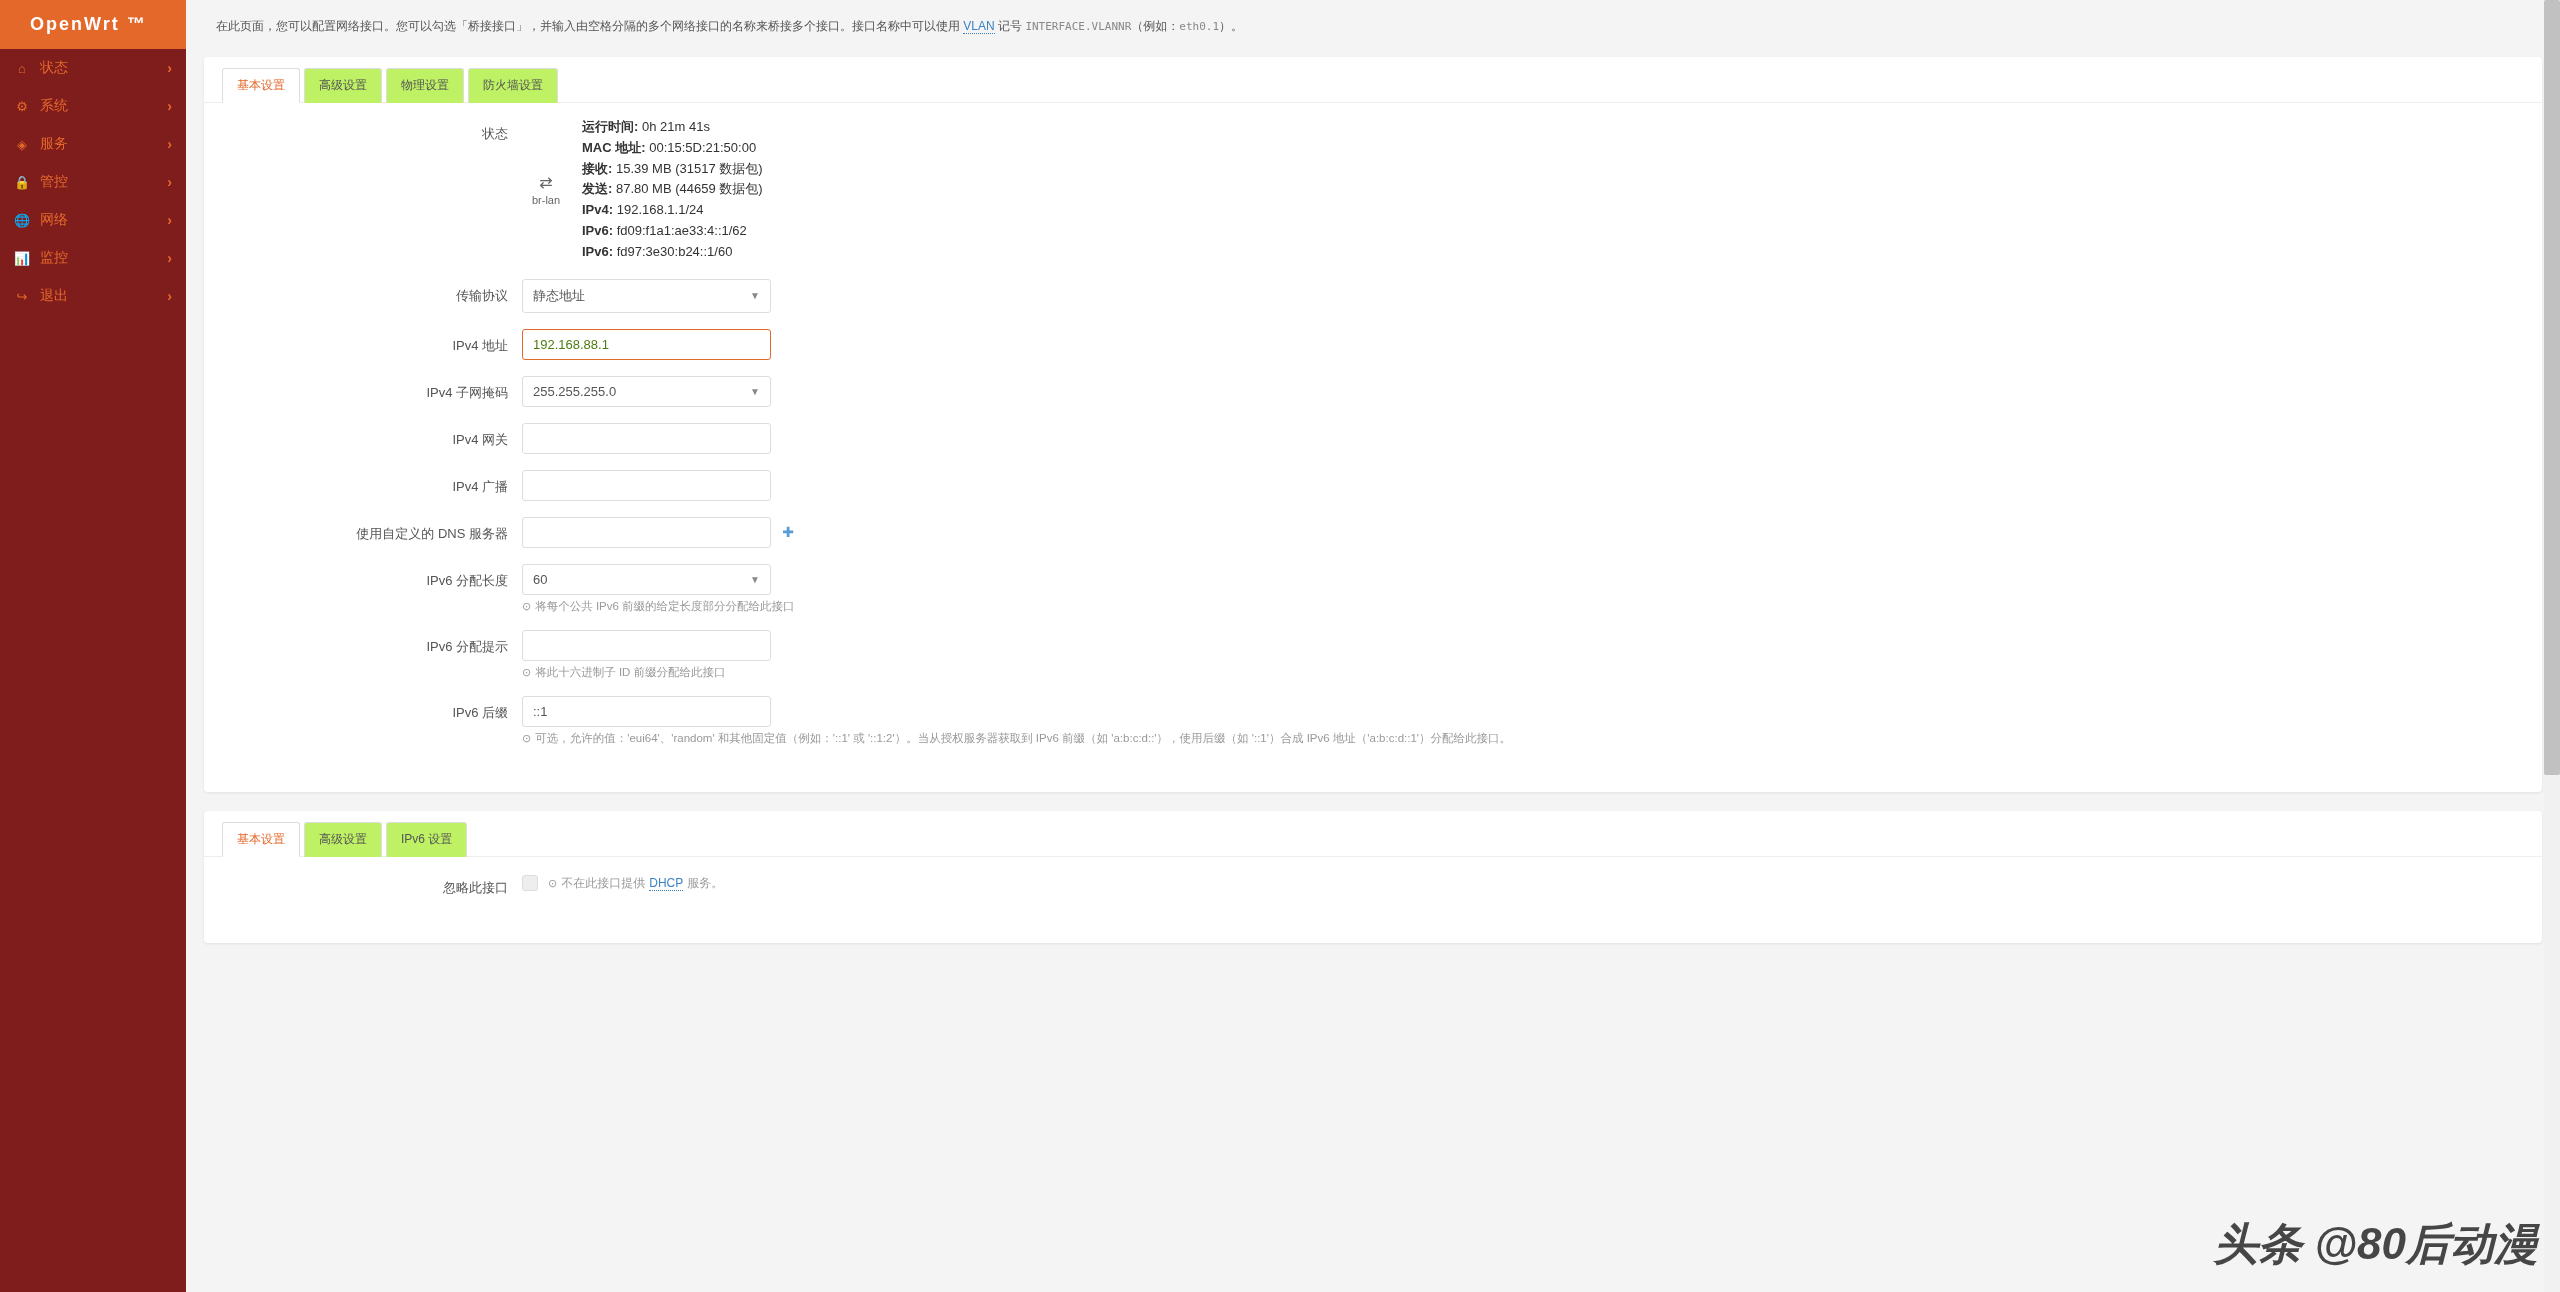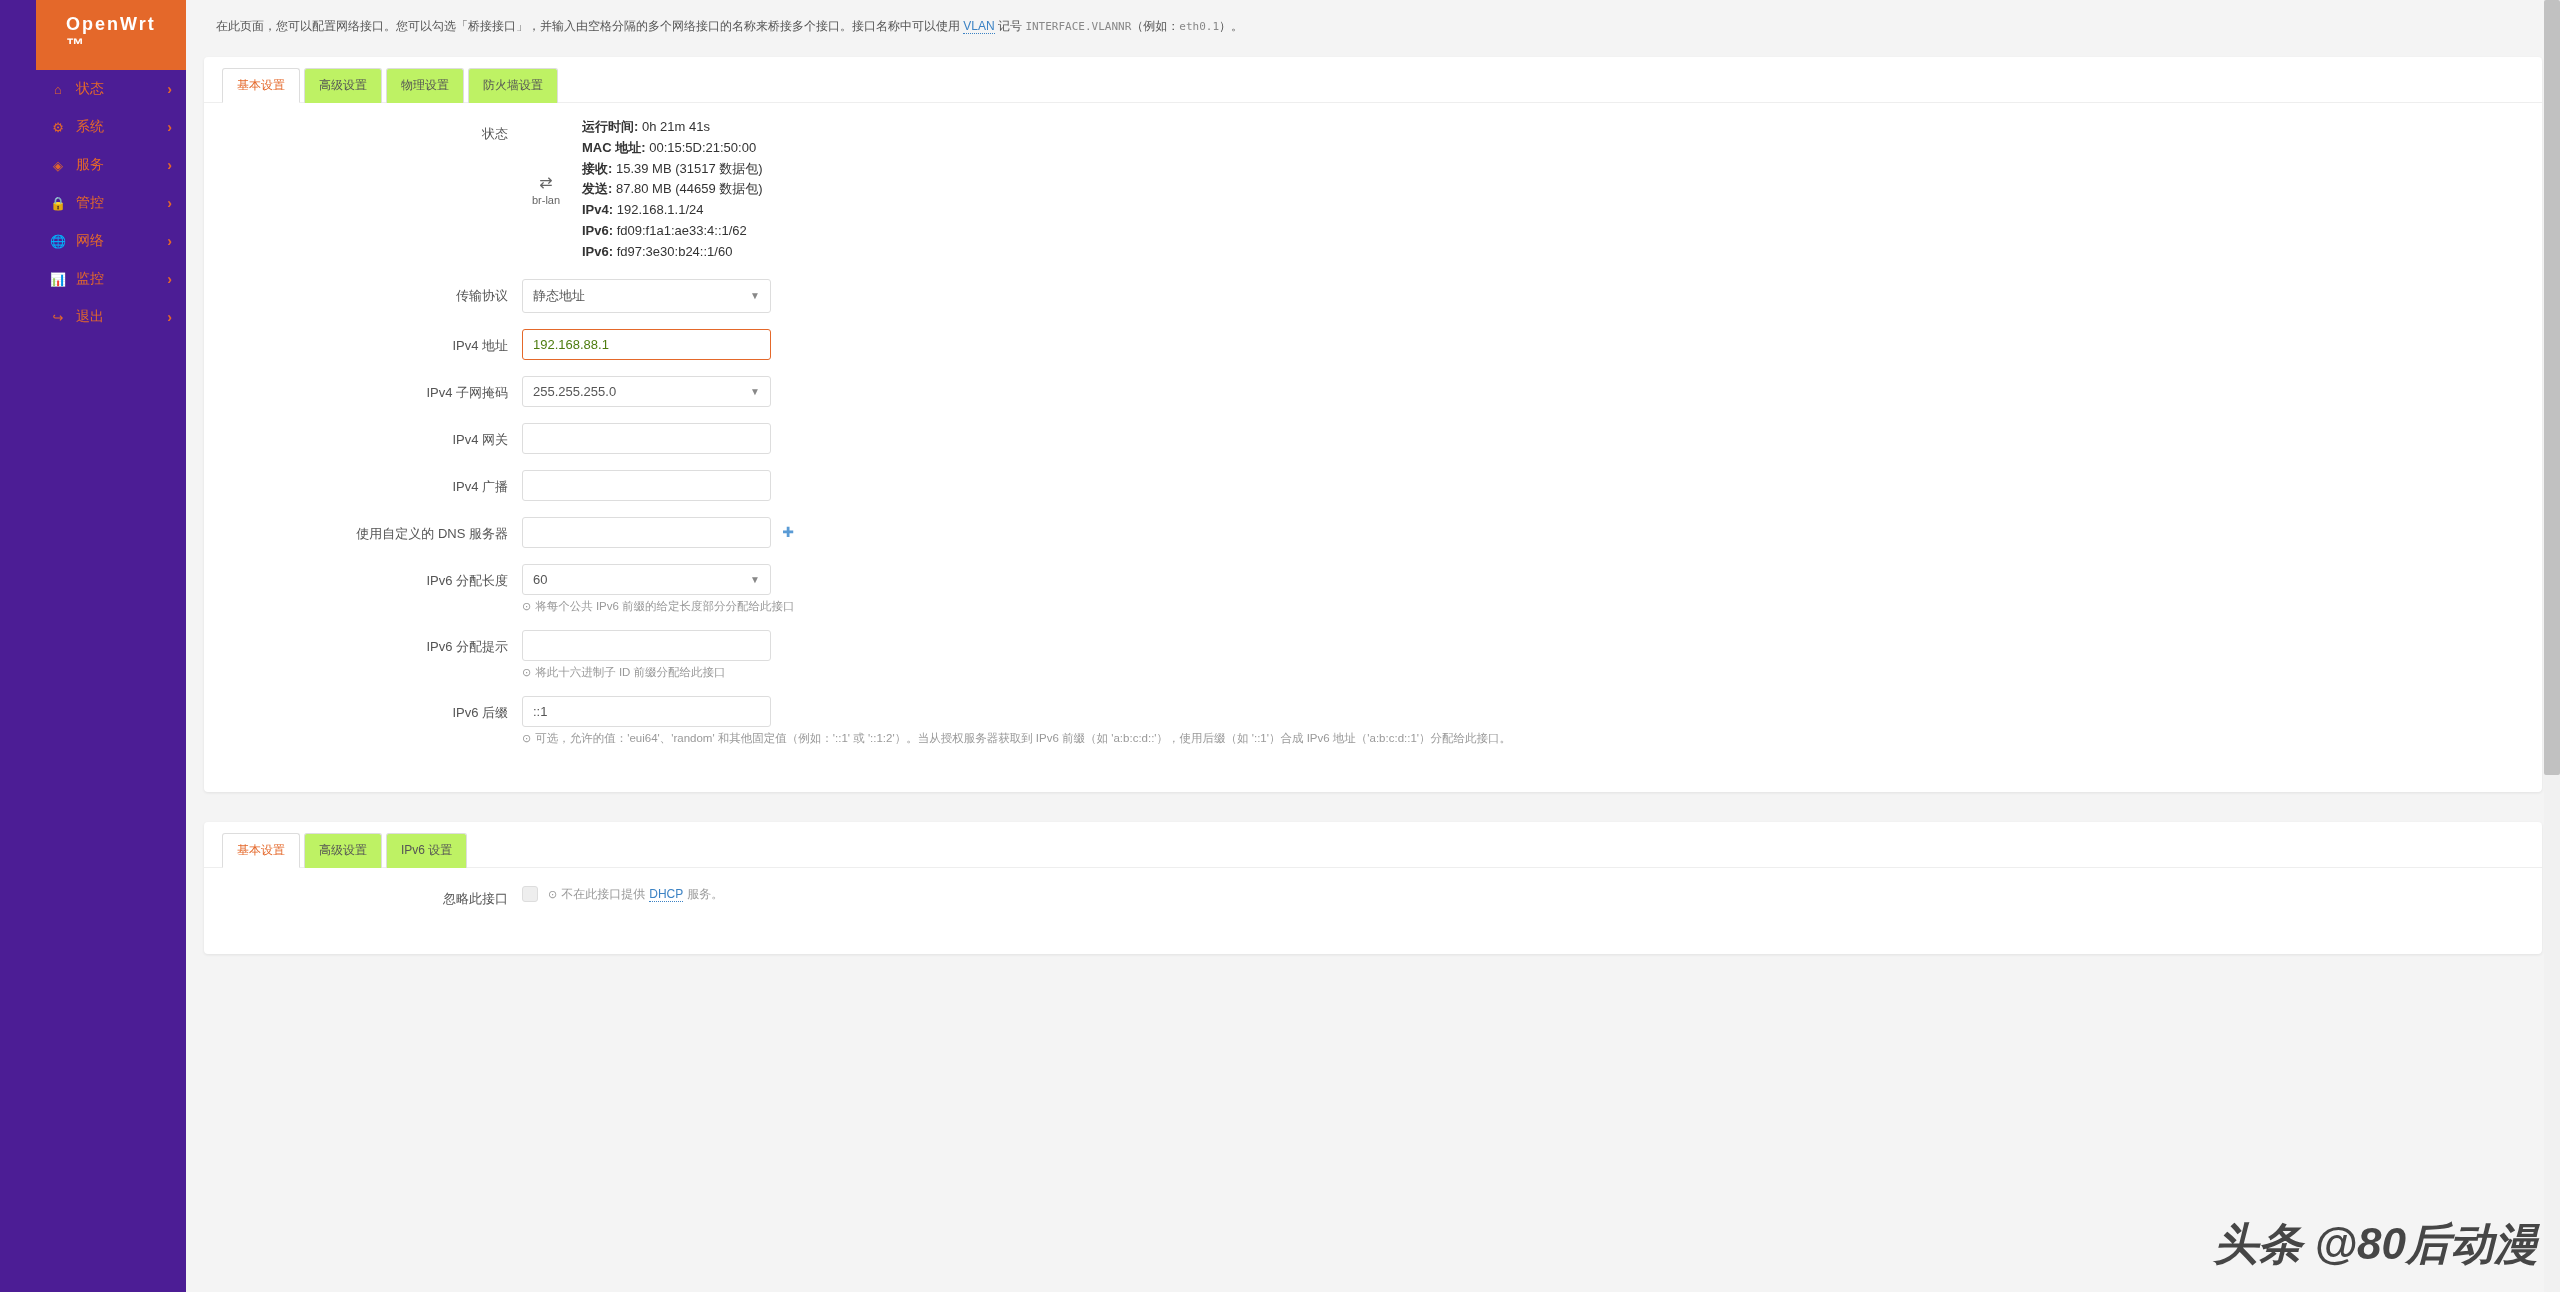--- a/index.html
+++ b/index.html
@@ -19,10 +19,9 @@
     }
     .sidebar {
       width: 186px;
-      background: #4c1d95;
+      background: #7f1d1d;
       flex-shrink: 0;
       height: 100%;
-      padding-left: 36px;
     }
     .sidebar-header {
       background: #e4682a;

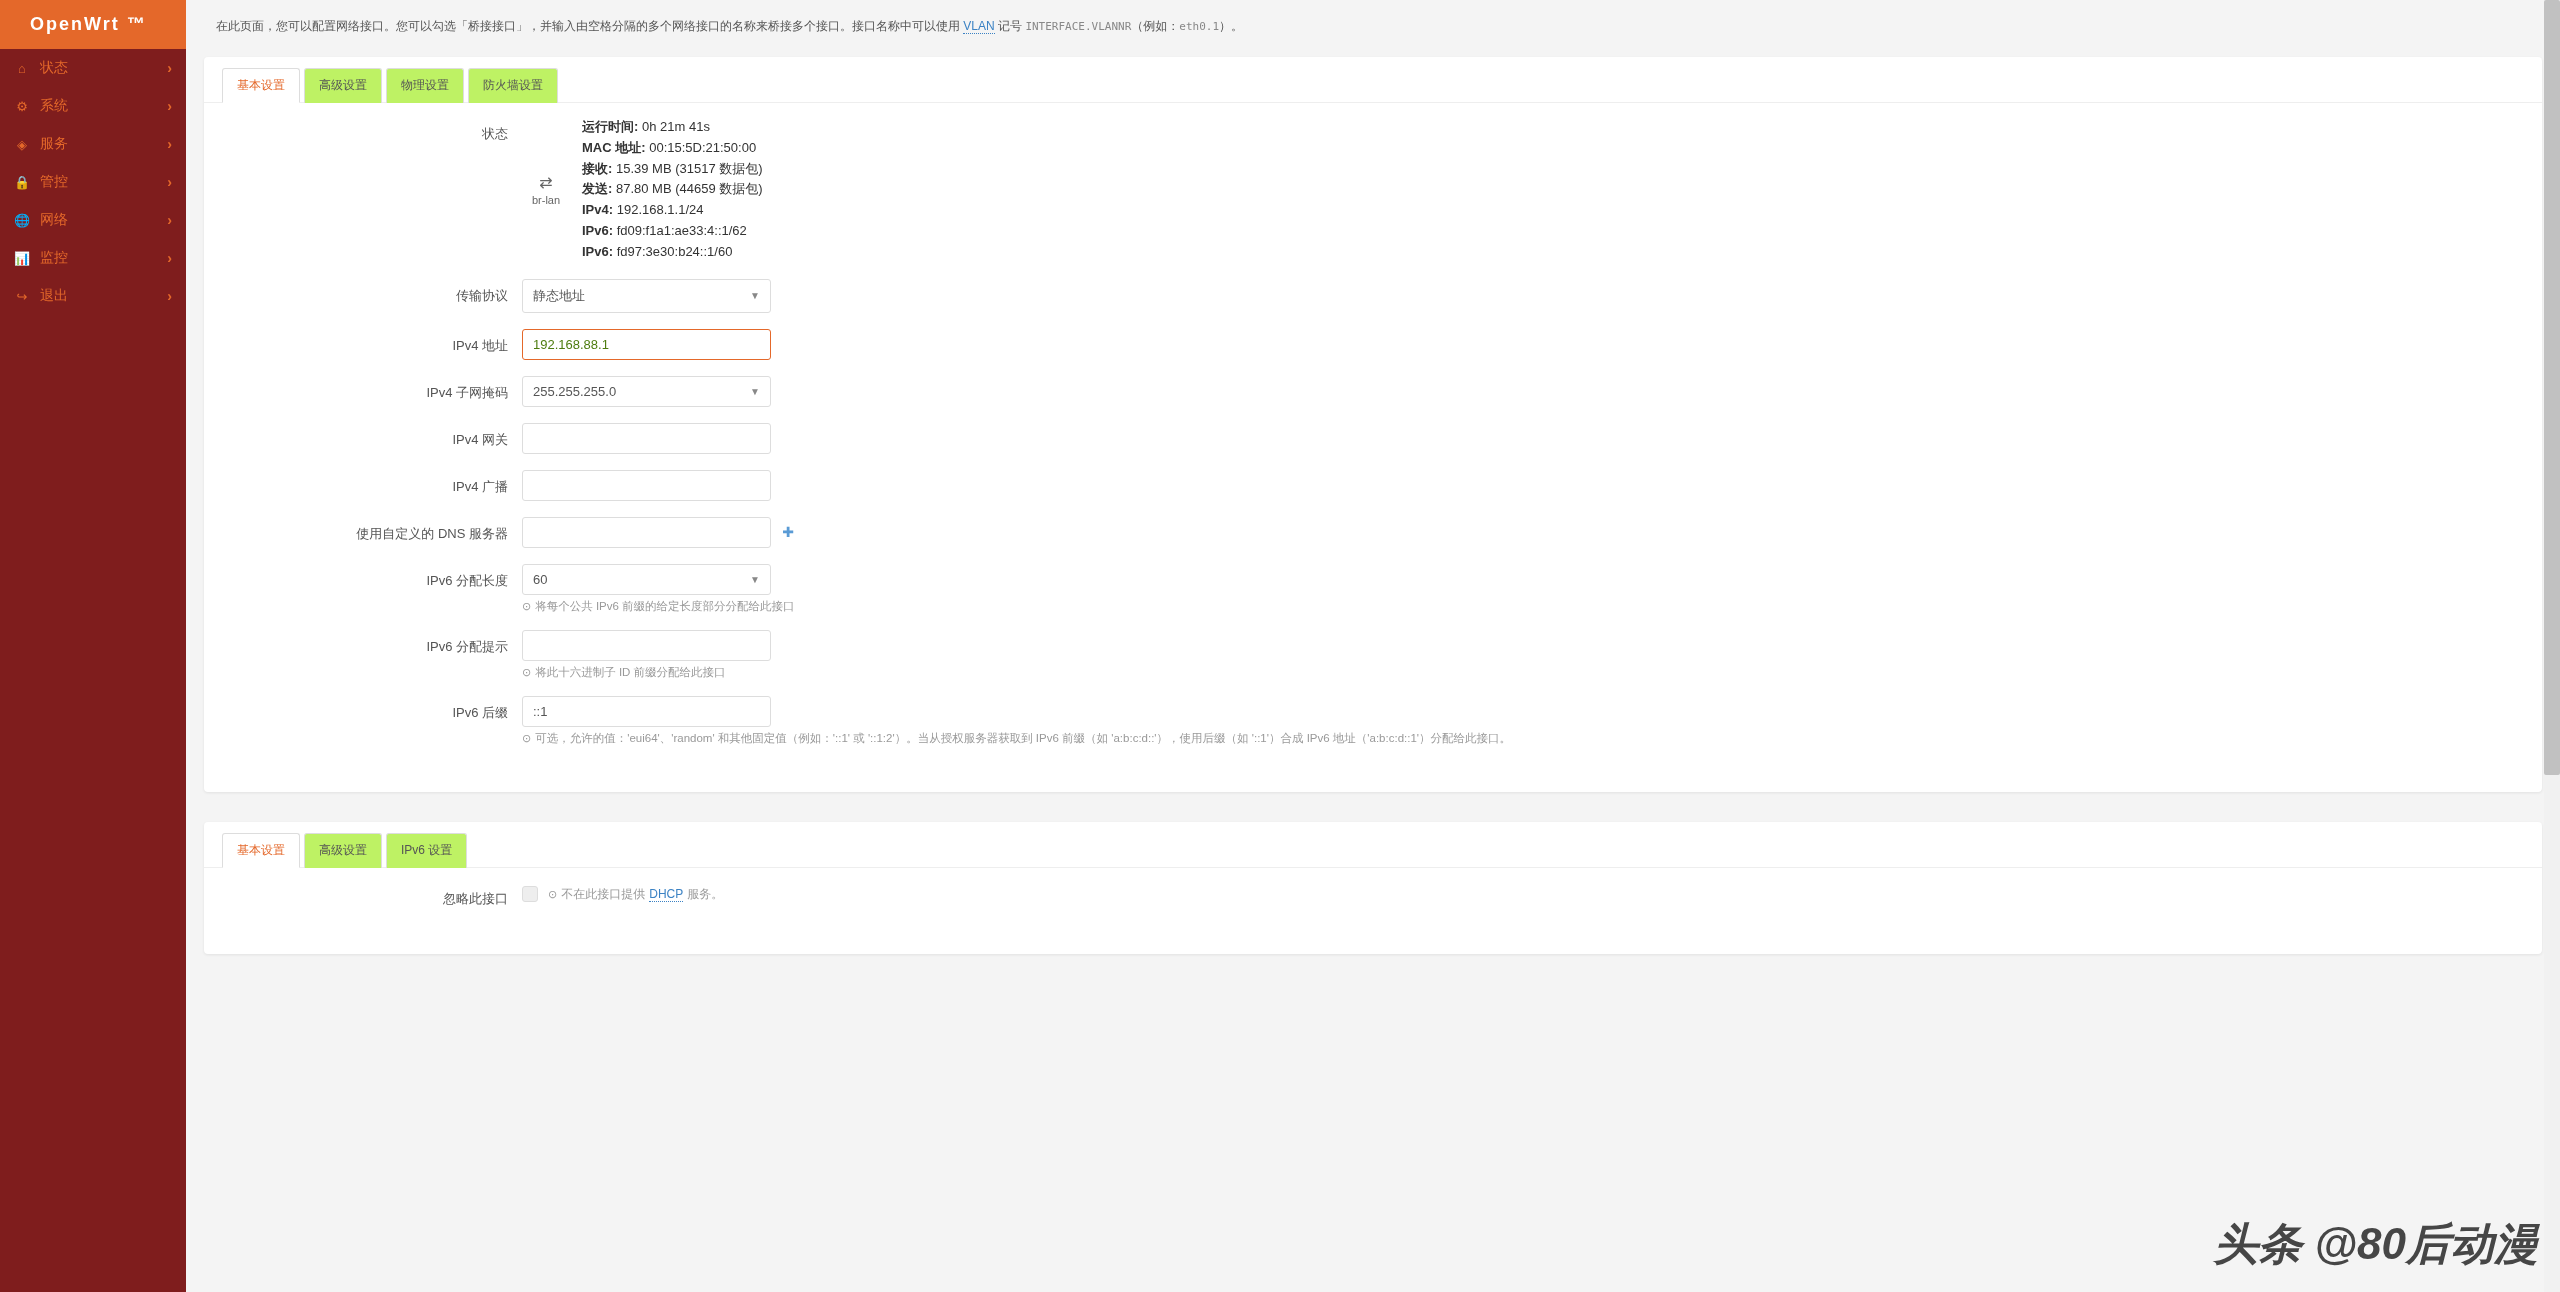--- a/index.html
+++ b/index.html
@@ -88,7 +88,7 @@
       background: #fff;
       border-radius: 4px;
       box-shadow: 0 1px 3px rgba(0,0,0,0.08);
-      margin-bottom: 30px;
+      margin-bottom: 19px;
     }
     .tab-row {
       display: flex;

